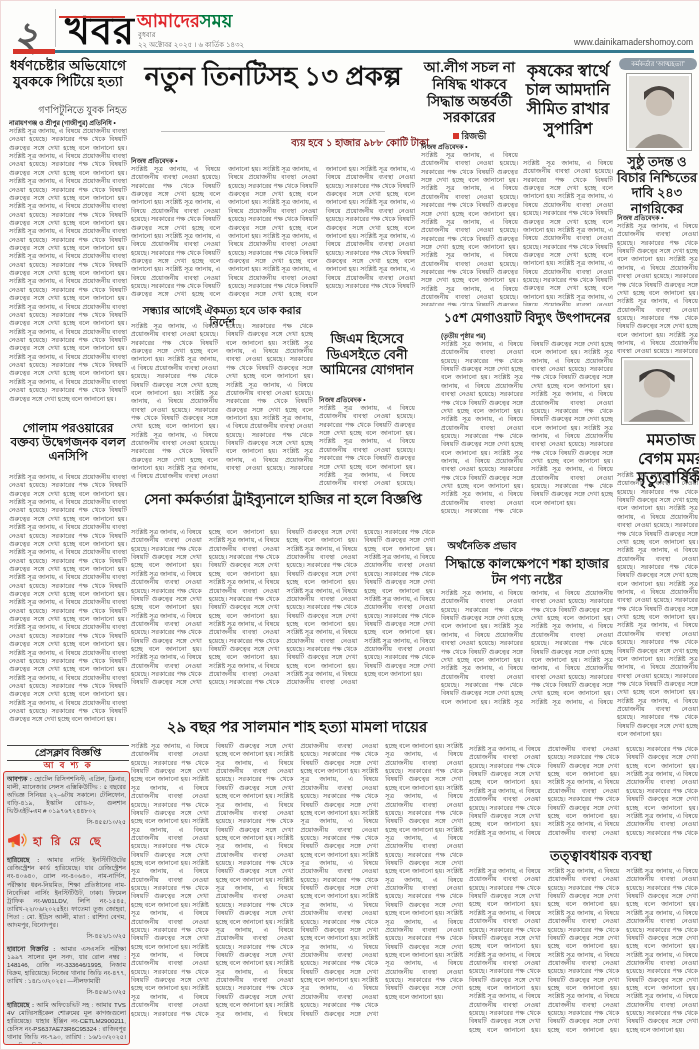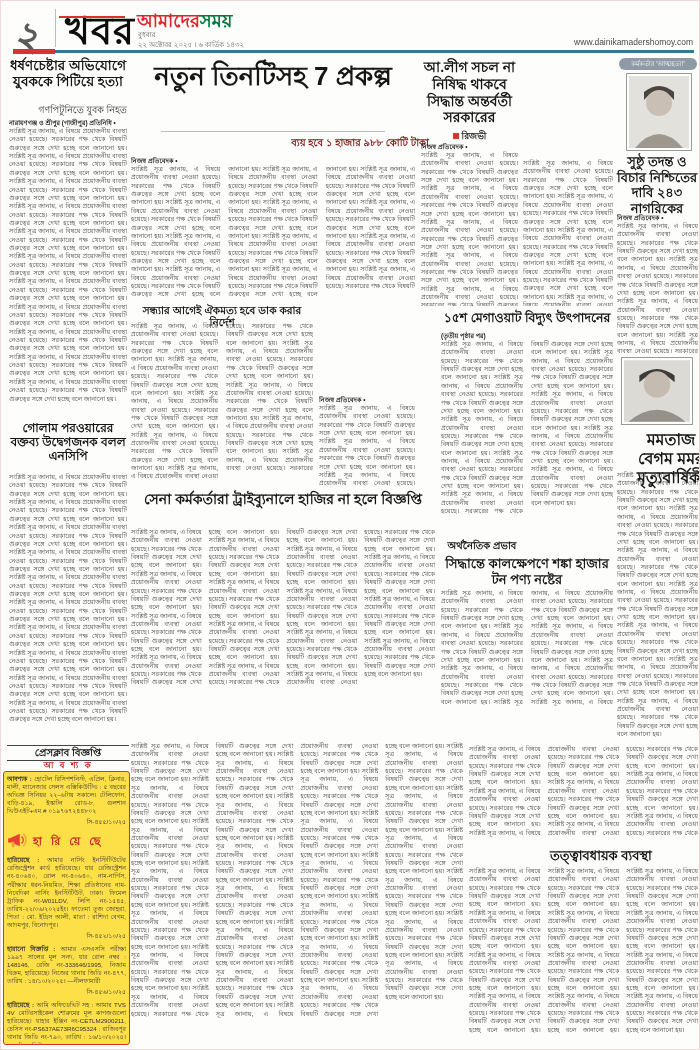--- a/index.html
+++ b/index.html
@@ -68,7 +68,7 @@
 
   </div>
 
-  <div class="abs hd" style="left:130px;top:60px;width:284px;font-size:26px;white-space:nowrap;">নতুন তিনটিসহ 7 প্রকল্প</div>
+  <div class="abs hd" style="left:130px;top:60px;width:284px;font-size:26px;white-space:nowrap;">নতুন তিনটিসহ ১৩ প্রকল্প</div>
   <div class="abs rule" style="left:160px;top:130px;width:224px;height:1px;"></div>
   <div class="abs subhd" style="left:144px;top:134px;width:284px;font-size:10px;font-weight:bold;color:#7f1d1d;">ব্যয় হবে ১ হাজার ৯৮৮ কোটি টাকা</div>
   <div class="abs byline" style="left:130px;top:155px;width:90px;">নিজস্ব প্রতিবেদক •</div>

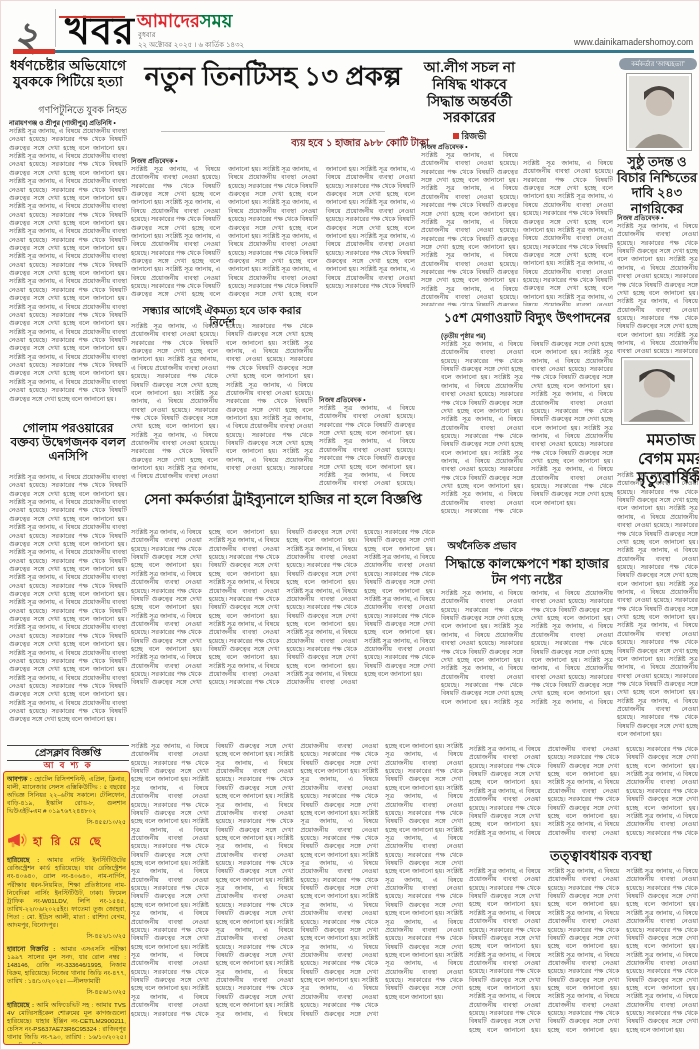--- a/index.html
+++ b/index.html
@@ -87,6 +87,7 @@
   <div class="abs byline" style="left:420px;top:141px;width:97px;">নিজস্ব প্রতিবেদক •</div>
   <div class="abs tx" style="left:420px;top:150px;width:97px;height:155px;">সংশ্লিষ্ট সূত্র জানায়, এ বিষয়ে প্রয়োজনীয় ব্যবস্থা নেওয়া হয়েছে। সরকারের পক্ষ থেকে বিষয়টি গুরুত্বের সঙ্গে দেখা হচ্ছে বলে জানানো হয়। সংশ্লিষ্ট সূত্র জানায়, এ বিষয়ে প্রয়োজনীয় ব্যবস্থা নেওয়া হয়েছে। সরকারের পক্ষ থেকে বিষয়টি গুরুত্বের সঙ্গে দেখা হচ্ছে বলে জানানো হয়। সংশ্লিষ্ট সূত্র জানায়, এ বিষয়ে প্রয়োজনীয় ব্যবস্থা নেওয়া হয়েছে। সরকারের পক্ষ থেকে বিষয়টি গুরুত্বের সঙ্গে দেখা হচ্ছে বলে জানানো হয়। সংশ্লিষ্ট সূত্র জানায়, এ বিষয়ে প্রয়োজনীয় ব্যবস্থা নেওয়া হয়েছে। সরকারের পক্ষ থেকে বিষয়টি গুরুত্বের সঙ্গে দেখা হচ্ছে বলে জানানো হয়। সংশ্লিষ্ট সূত্র জানায়, এ বিষয়ে প্রয়োজনীয় ব্যবস্থা নেওয়া হয়েছে। সরকারের পক্ষ থেকে বিষয়টি গুরুত্বের সঙ্গে দেখা হচ্ছে বলে জানানো হয়। </div>
 
+  <div class="abs hd" style="left:522px;top:60px;width:90px;font-size:16px;">কৃষকের স্বার্থে চাল আমদানি সীমিত রাখার সুপারিশ</div>
   <div class="abs tx" style="left:522px;top:158px;width:90px;height:147px;">সংশ্লিষ্ট সূত্র জানায়, এ বিষয়ে প্রয়োজনীয় ব্যবস্থা নেওয়া হয়েছে। সরকারের পক্ষ থেকে বিষয়টি গুরুত্বের সঙ্গে দেখা হচ্ছে বলে জানানো হয়। সংশ্লিষ্ট সূত্র জানায়, এ বিষয়ে প্রয়োজনীয় ব্যবস্থা নেওয়া হয়েছে। সরকারের পক্ষ থেকে বিষয়টি গুরুত্বের সঙ্গে দেখা হচ্ছে বলে জানানো হয়। সংশ্লিষ্ট সূত্র জানায়, এ বিষয়ে প্রয়োজনীয় ব্যবস্থা নেওয়া হয়েছে। সরকারের পক্ষ থেকে বিষয়টি গুরুত্বের সঙ্গে দেখা হচ্ছে বলে জানানো হয়। সংশ্লিষ্ট সূত্র জানায়, এ বিষয়ে প্রয়োজনীয় ব্যবস্থা নেওয়া হয়েছে। সরকারের পক্ষ থেকে বিষয়টি গুরুত্বের সঙ্গে দেখা হচ্ছে বলে জানানো হয়। সংশ্লিষ্ট সূত্র জানায়, এ বিষয়ে প্রয়োজনীয় ব্যবস্থা নেওয়া হয়েছে। সরকারের পক্ষ থেকে বিষয়টি গুরুত্বের সঙ্গে দেখা হচ্ছে বলে জানানো হয়। </div>
 
   <div class="abs" style="left:618px;top:57px;width:78px;height:12px;background:#8e9aa5;border-radius:6px;color:#fff;font-size:6.5px;line-height:12px;text-align:center;">কর্মকর্তার ‘আত্মহত্যা’</div>

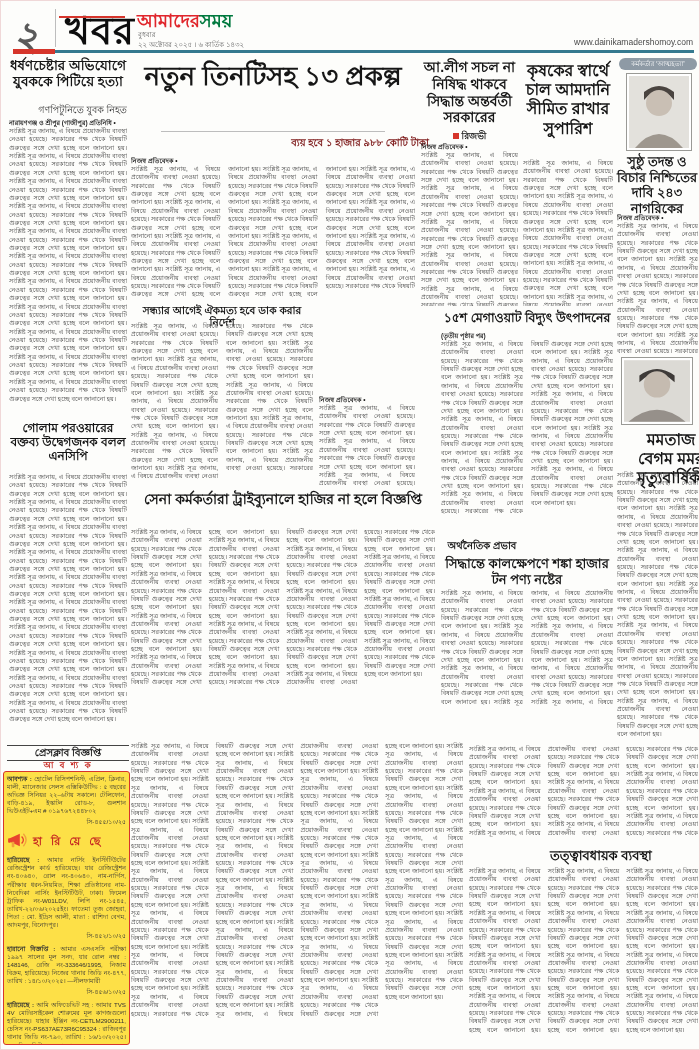--- a/index.html
+++ b/index.html
@@ -77,6 +77,7 @@
   <div class="abs cross" style="left:130px;top:303px;width:182px;font-size:10.5px;">সন্ধ্যার আগেই ঐকমত্য হবে ডাক করার নির্দেশ</div>
   <div class="abs tx" style="left:130px;top:321px;width:182px;height:164px;column-count:2;column-gap:8px;">সংশ্লিষ্ট সূত্র জানায়, এ বিষয়ে প্রয়োজনীয় ব্যবস্থা নেওয়া হয়েছে। সরকারের পক্ষ থেকে বিষয়টি গুরুত্বের সঙ্গে দেখা হচ্ছে বলে জানানো হয়। সংশ্লিষ্ট সূত্র জানায়, এ বিষয়ে প্রয়োজনীয় ব্যবস্থা নেওয়া হয়েছে। সরকারের পক্ষ থেকে বিষয়টি গুরুত্বের সঙ্গে দেখা হচ্ছে বলে জানানো হয়। সংশ্লিষ্ট সূত্র জানায়, এ বিষয়ে প্রয়োজনীয় ব্যবস্থা নেওয়া হয়েছে। সরকারের পক্ষ থেকে বিষয়টি গুরুত্বের সঙ্গে দেখা হচ্ছে বলে জানানো হয়। সংশ্লিষ্ট সূত্র জানায়, এ বিষয়ে প্রয়োজনীয় ব্যবস্থা নেওয়া হয়েছে। সরকারের পক্ষ থেকে বিষয়টি গুরুত্বের সঙ্গে দেখা হচ্ছে বলে জানানো হয়। সংশ্লিষ্ট সূত্র জানায়, এ বিষয়ে প্রয়োজনীয় ব্যবস্থা নেওয়া হয়েছে। সরকারের পক্ষ থেকে বিষয়টি গুরুত্বের সঙ্গে দেখা হচ্ছে বলে জানানো হয়। সংশ্লিষ্ট সূত্র জানায়, এ বিষয়ে প্রয়োজনীয় ব্যবস্থা নেওয়া হয়েছে। সরকারের পক্ষ থেকে বিষয়টি গুরুত্বের সঙ্গে দেখা হচ্ছে বলে জানানো হয়। সংশ্লিষ্ট সূত্র জানায়, এ বিষয়ে প্রয়োজনীয় ব্যবস্থা নেওয়া হয়েছে। সরকারের পক্ষ থেকে বিষয়টি গুরুত্বের সঙ্গে দেখা হচ্ছে বলে জানানো হয়। সংশ্লিষ্ট সূত্র জানায়, এ বিষয়ে প্রয়োজনীয় ব্যবস্থা নেওয়া হয়েছে। সরকারের পক্ষ থেকে বিষয়টি গুরুত্বের সঙ্গে দেখা হচ্ছে বলে জানানো হয়। সংশ্লিষ্ট সূত্র জানায়, এ বিষয়ে প্রয়োজনীয় ব্যবস্থা নেওয়া হয়েছে। সরকারের পক্ষ থেকে বিষয়টি গুরুত্বের সঙ্গে দেখা হচ্ছে বলে জানানো হয়। </div>
 
+  <div class="abs hd" style="left:318px;top:330px;width:96px;font-size:13px;">জিএম হিসেবে ডিএসইতে বেনী আমিনের যোগদান</div>
   <div class="abs byline" style="left:318px;top:394px;width:96px;">নিজস্ব প্রতিবেদক •</div>
   <div class="abs tx" style="left:318px;top:403px;width:96px;height:82px;">সংশ্লিষ্ট সূত্র জানায়, এ বিষয়ে প্রয়োজনীয় ব্যবস্থা নেওয়া হয়েছে। সরকারের পক্ষ থেকে বিষয়টি গুরুত্বের সঙ্গে দেখা হচ্ছে বলে জানানো হয়। সংশ্লিষ্ট সূত্র জানায়, এ বিষয়ে প্রয়োজনীয় ব্যবস্থা নেওয়া হয়েছে। সরকারের পক্ষ থেকে বিষয়টি গুরুত্বের সঙ্গে দেখা হচ্ছে বলে জানানো হয়। সংশ্লিষ্ট সূত্র জানায়, এ বিষয়ে প্রয়োজনীয় ব্যবস্থা নেওয়া হয়েছে। সরকারের পক্ষ থেকে বিষয়টি গুরুত্বের সঙ্গে দেখা হচ্ছে বলে জানানো হয়। </div>
 

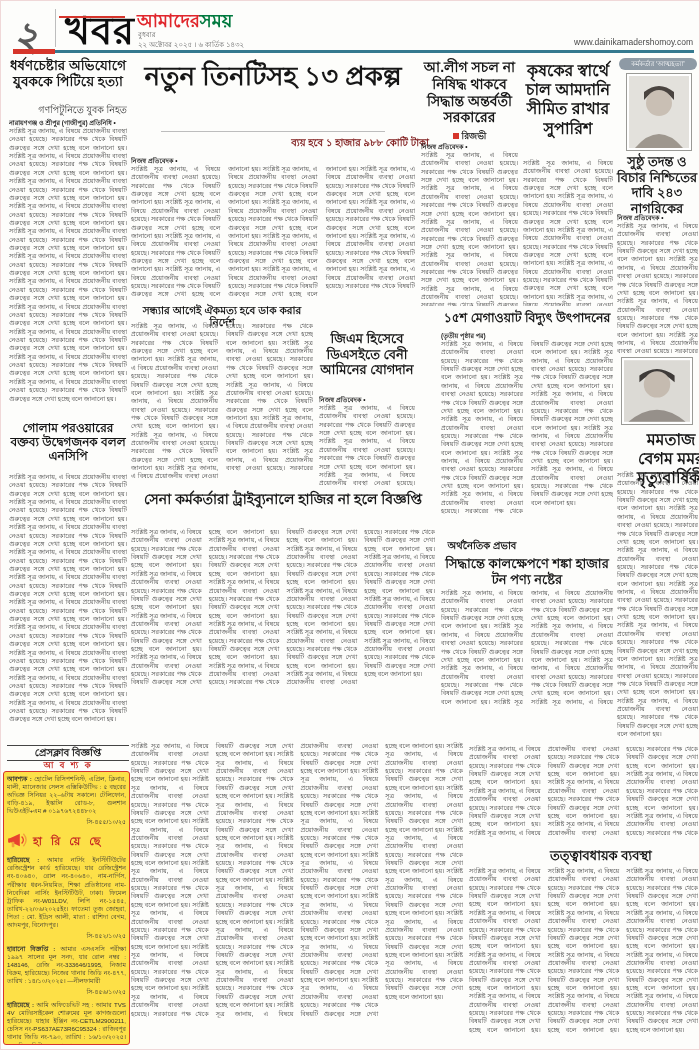--- a/index.html
+++ b/index.html
@@ -126,6 +126,7 @@
   <div class="abs hd" style="left:440px;top:555px;width:172px;font-size:13px;">সিদ্ধান্তে কালক্ষেপণে শঙ্কা হাজার টন পণ্য নষ্টের</div>
   <div class="abs tx" style="left:440px;top:588px;width:172px;height:125px;column-count:2;column-gap:8px;">সংশ্লিষ্ট সূত্র জানায়, এ বিষয়ে প্রয়োজনীয় ব্যবস্থা নেওয়া হয়েছে। সরকারের পক্ষ থেকে বিষয়টি গুরুত্বের সঙ্গে দেখা হচ্ছে বলে জানানো হয়। সংশ্লিষ্ট সূত্র জানায়, এ বিষয়ে প্রয়োজনীয় ব্যবস্থা নেওয়া হয়েছে। সরকারের পক্ষ থেকে বিষয়টি গুরুত্বের সঙ্গে দেখা হচ্ছে বলে জানানো হয়। সংশ্লিষ্ট সূত্র জানায়, এ বিষয়ে প্রয়োজনীয় ব্যবস্থা নেওয়া হয়েছে। সরকারের পক্ষ থেকে বিষয়টি গুরুত্বের সঙ্গে দেখা হচ্ছে বলে জানানো হয়। সংশ্লিষ্ট সূত্র জানায়, এ বিষয়ে প্রয়োজনীয় ব্যবস্থা নেওয়া হয়েছে। সরকারের পক্ষ থেকে বিষয়টি গুরুত্বের সঙ্গে দেখা হচ্ছে বলে জানানো হয়। সংশ্লিষ্ট সূত্র জানায়, এ বিষয়ে প্রয়োজনীয় ব্যবস্থা নেওয়া হয়েছে। সরকারের পক্ষ থেকে বিষয়টি গুরুত্বের সঙ্গে দেখা হচ্ছে বলে জানানো হয়। সংশ্লিষ্ট সূত্র জানায়, এ বিষয়ে প্রয়োজনীয় ব্যবস্থা নেওয়া হয়েছে। সরকারের পক্ষ থেকে বিষয়টি গুরুত্বের সঙ্গে দেখা হচ্ছে বলে জানানো হয়। সংশ্লিষ্ট সূত্র জানায়, এ বিষয়ে প্রয়োজনীয় ব্যবস্থা নেওয়া হয়েছে। সরকারের পক্ষ থেকে বিষয়টি গুরুত্বের সঙ্গে দেখা হচ্ছে বলে জানানো হয়। সংশ্লিষ্ট সূত্র জানায়, এ বিষয়ে প্রয়োজনীয় ব্যবস্থা নেওয়া হয়েছে। সরকারের পক্ষ থেকে বিষয়টি গুরুত্বের সঙ্গে দেখা হচ্ছে বলে জানানো হয়। </div>
 
+  <div class="abs hd" style="left:130px;top:717px;width:332px;font-size:15px;">২৯ বছর পর সালমান শাহ হত্যা মামলা দায়ের</div>
   <div class="abs tx" style="left:130px;top:741px;width:332px;height:300px;column-count:4;column-gap:7px;">সংশ্লিষ্ট সূত্র জানায়, এ বিষয়ে প্রয়োজনীয় ব্যবস্থা নেওয়া হয়েছে। সরকারের পক্ষ থেকে বিষয়টি গুরুত্বের সঙ্গে দেখা হচ্ছে বলে জানানো হয়। সংশ্লিষ্ট সূত্র জানায়, এ বিষয়ে প্রয়োজনীয় ব্যবস্থা নেওয়া হয়েছে। সরকারের পক্ষ থেকে বিষয়টি গুরুত্বের সঙ্গে দেখা হচ্ছে বলে জানানো হয়। সংশ্লিষ্ট সূত্র জানায়, এ বিষয়ে প্রয়োজনীয় ব্যবস্থা নেওয়া হয়েছে। সরকারের পক্ষ থেকে বিষয়টি গুরুত্বের সঙ্গে দেখা হচ্ছে বলে জানানো হয়। সংশ্লিষ্ট সূত্র জানায়, এ বিষয়ে প্রয়োজনীয় ব্যবস্থা নেওয়া হয়েছে। সরকারের পক্ষ থেকে বিষয়টি গুরুত্বের সঙ্গে দেখা হচ্ছে বলে জানানো হয়। সংশ্লিষ্ট সূত্র জানায়, এ বিষয়ে প্রয়োজনীয় ব্যবস্থা নেওয়া হয়েছে। সরকারের পক্ষ থেকে বিষয়টি গুরুত্বের সঙ্গে দেখা হচ্ছে বলে জানানো হয়। সংশ্লিষ্ট সূত্র জানায়, এ বিষয়ে প্রয়োজনীয় ব্যবস্থা নেওয়া হয়েছে। সরকারের পক্ষ থেকে বিষয়টি গুরুত্বের সঙ্গে দেখা হচ্ছে বলে জানানো হয়। সংশ্লিষ্ট সূত্র জানায়, এ বিষয়ে প্রয়োজনীয় ব্যবস্থা নেওয়া হয়েছে। সরকারের পক্ষ থেকে বিষয়টি গুরুত্বের সঙ্গে দেখা হচ্ছে বলে জানানো হয়। সংশ্লিষ্ট সূত্র জানায়, এ বিষয়ে প্রয়োজনীয় ব্যবস্থা নেওয়া হয়েছে। সরকারের পক্ষ থেকে বিষয়টি গুরুত্বের সঙ্গে দেখা হচ্ছে বলে জানানো হয়। সংশ্লিষ্ট সূত্র জানায়, এ বিষয়ে প্রয়োজনীয় ব্যবস্থা নেওয়া হয়েছে। সরকারের পক্ষ থেকে বিষয়টি গুরুত্বের সঙ্গে দেখা হচ্ছে বলে জানানো হয়। সংশ্লিষ্ট সূত্র জানায়, এ বিষয়ে প্রয়োজনীয় ব্যবস্থা নেওয়া হয়েছে। সরকারের পক্ষ থেকে বিষয়টি গুরুত্বের সঙ্গে দেখা হচ্ছে বলে জানানো হয়। সংশ্লিষ্ট সূত্র জানায়, এ বিষয়ে প্রয়োজনীয় ব্যবস্থা নেওয়া হয়েছে। সরকারের পক্ষ থেকে বিষয়টি গুরুত্বের সঙ্গে দেখা হচ্ছে বলে জানানো হয়। সংশ্লিষ্ট সূত্র জানায়, এ বিষয়ে প্রয়োজনীয় ব্যবস্থা নেওয়া হয়েছে। সরকারের পক্ষ থেকে বিষয়টি গুরুত্বের সঙ্গে দেখা হচ্ছে বলে জানানো হয়। সংশ্লিষ্ট সূত্র জানায়, এ বিষয়ে প্রয়োজনীয় ব্যবস্থা নেওয়া হয়েছে। সরকারের পক্ষ থেকে বিষয়টি গুরুত্বের সঙ্গে দেখা হচ্ছে বলে জানানো হয়। সংশ্লিষ্ট সূত্র জানায়, এ বিষয়ে প্রয়োজনীয় ব্যবস্থা নেওয়া হয়েছে। সরকারের পক্ষ থেকে বিষয়টি গুরুত্বের সঙ্গে দেখা হচ্ছে বলে জানানো হয়। সংশ্লিষ্ট সূত্র জানায়, এ বিষয়ে প্রয়োজনীয় ব্যবস্থা নেওয়া হয়েছে। সরকারের পক্ষ থেকে বিষয়টি গুরুত্বের সঙ্গে দেখা হচ্ছে বলে জানানো হয়। সংশ্লিষ্ট সূত্র জানায়, এ বিষয়ে প্রয়োজনীয় ব্যবস্থা নেওয়া হয়েছে। সরকারের পক্ষ থেকে বিষয়টি গুরুত্বের সঙ্গে দেখা হচ্ছে বলে জানানো হয়। সংশ্লিষ্ট সূত্র জানায়, এ বিষয়ে প্রয়োজনীয় ব্যবস্থা নেওয়া হয়েছে। সরকারের পক্ষ থেকে বিষয়টি গুরুত্বের সঙ্গে দেখা হচ্ছে বলে জানানো হয়। সংশ্লিষ্ট সূত্র জানায়, এ বিষয়ে প্রয়োজনীয় ব্যবস্থা নেওয়া হয়েছে। সরকারের পক্ষ থেকে বিষয়টি গুরুত্বের সঙ্গে দেখা হচ্ছে বলে জানানো হয়। সংশ্লিষ্ট সূত্র জানায়, এ বিষয়ে প্রয়োজনীয় ব্যবস্থা নেওয়া হয়েছে। সরকারের পক্ষ থেকে বিষয়টি গুরুত্বের সঙ্গে দেখা হচ্ছে বলে জানানো হয়। সংশ্লিষ্ট সূত্র জানায়, এ বিষয়ে প্রয়োজনীয় ব্যবস্থা নেওয়া হয়েছে। সরকারের পক্ষ থেকে বিষয়টি গুরুত্বের সঙ্গে দেখা হচ্ছে বলে জানানো হয়। সংশ্লিষ্ট সূত্র জানায়, এ বিষয়ে প্রয়োজনীয় ব্যবস্থা নেওয়া হয়েছে। সরকারের পক্ষ থেকে বিষয়টি গুরুত্বের সঙ্গে দেখা হচ্ছে বলে জানানো হয়। সংশ্লিষ্ট সূত্র জানায়, এ বিষয়ে প্রয়োজনীয় ব্যবস্থা নেওয়া হয়েছে। সরকারের পক্ষ থেকে বিষয়টি গুরুত্বের সঙ্গে দেখা হচ্ছে বলে জানানো হয়। সংশ্লিষ্ট সূত্র জানায়, এ বিষয়ে প্রয়োজনীয় ব্যবস্থা নেওয়া হয়েছে। সরকারের পক্ষ থেকে বিষয়টি গুরুত্বের সঙ্গে দেখা হচ্ছে বলে জানানো হয়। সংশ্লিষ্ট সূত্র জানায়, এ বিষয়ে প্রয়োজনীয় ব্যবস্থা নেওয়া হয়েছে। সরকারের পক্ষ থেকে বিষয়টি গুরুত্বের সঙ্গে দেখা হচ্ছে বলে জানানো হয়। সংশ্লিষ্ট সূত্র জানায়, এ বিষয়ে প্রয়োজনীয় ব্যবস্থা নেওয়া হয়েছে। সরকারের পক্ষ থেকে বিষয়টি গুরুত্বের সঙ্গে দেখা হচ্ছে বলে জানানো হয়। সংশ্লিষ্ট সূত্র জানায়, এ বিষয়ে প্রয়োজনীয় ব্যবস্থা নেওয়া হয়েছে। সরকারের পক্ষ থেকে বিষয়টি গুরুত্বের সঙ্গে দেখা হচ্ছে বলে জানানো হয়। </div>
 
   <div class="abs tx" style="left:468px;top:744px;width:229px;height:100px;column-count:3;column-gap:7px;">সংশ্লিষ্ট সূত্র জানায়, এ বিষয়ে প্রয়োজনীয় ব্যবস্থা নেওয়া হয়েছে। সরকারের পক্ষ থেকে বিষয়টি গুরুত্বের সঙ্গে দেখা হচ্ছে বলে জানানো হয়। সংশ্লিষ্ট সূত্র জানায়, এ বিষয়ে প্রয়োজনীয় ব্যবস্থা নেওয়া হয়েছে। সরকারের পক্ষ থেকে বিষয়টি গুরুত্বের সঙ্গে দেখা হচ্ছে বলে জানানো হয়। সংশ্লিষ্ট সূত্র জানায়, এ বিষয়ে প্রয়োজনীয় ব্যবস্থা নেওয়া হয়েছে। সরকারের পক্ষ থেকে বিষয়টি গুরুত্বের সঙ্গে দেখা হচ্ছে বলে জানানো হয়। সংশ্লিষ্ট সূত্র জানায়, এ বিষয়ে প্রয়োজনীয় ব্যবস্থা নেওয়া হয়েছে। সরকারের পক্ষ থেকে বিষয়টি গুরুত্বের সঙ্গে দেখা হচ্ছে বলে জানানো হয়। সংশ্লিষ্ট সূত্র জানায়, এ বিষয়ে প্রয়োজনীয় ব্যবস্থা নেওয়া হয়েছে। সরকারের পক্ষ থেকে বিষয়টি গুরুত্বের সঙ্গে দেখা হচ্ছে বলে জানানো হয়। সংশ্লিষ্ট সূত্র জানায়, এ বিষয়ে প্রয়োজনীয় ব্যবস্থা নেওয়া হয়েছে। সরকারের পক্ষ থেকে বিষয়টি গুরুত্বের সঙ্গে দেখা হচ্ছে বলে জানানো হয়। সংশ্লিষ্ট সূত্র জানায়, এ বিষয়ে প্রয়োজনীয় ব্যবস্থা নেওয়া হয়েছে। সরকারের পক্ষ থেকে বিষয়টি গুরুত্বের সঙ্গে দেখা হচ্ছে বলে জানানো হয়। </div>

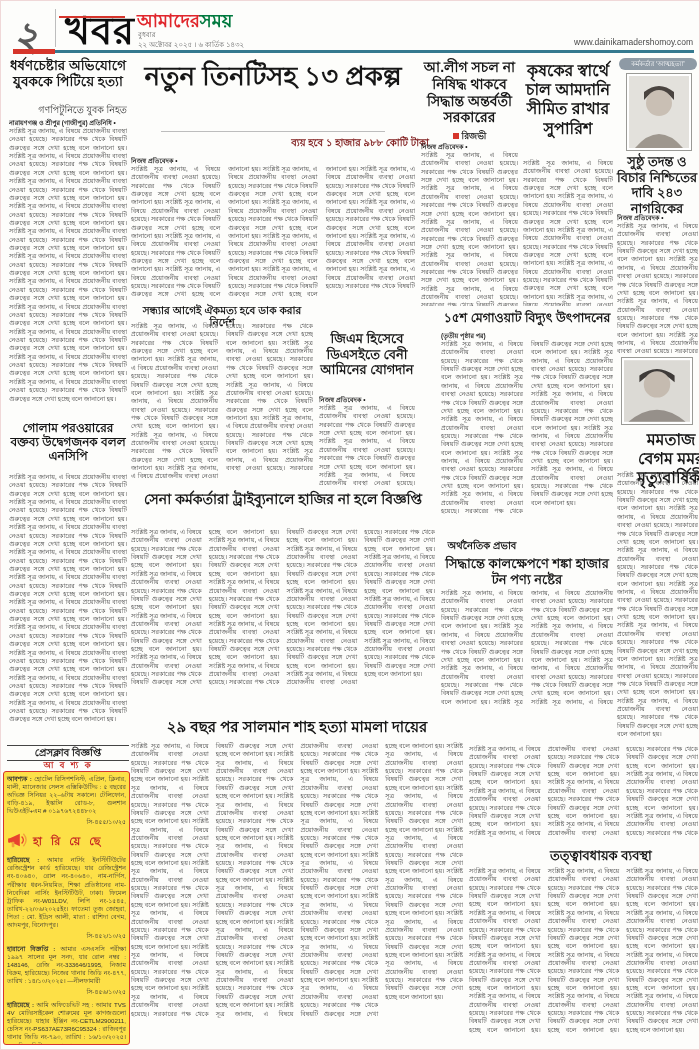--- a/index.html
+++ b/index.html
@@ -45,7 +45,7 @@
 
   <div class="abs cross" style="left:6px;top:744px;width:122px;font-size:10px;border-top:1px solid #444;border-bottom:1px solid #444;padding:1px 0;">প্রেসক্লাব বিজ্ঞপ্তি</div>
   <div class="abs" style="left:6px;top:758px;width:122px;font-size:8.5px;font-weight:bold;color:#c62822;text-align:center;letter-spacing:2px;">আ ব শ্য ক</div>
-  <div class="abs" style="left:2px;top:770px;width:127px;height:274px;border:1.5px solid #d6352b;border-radius:3px;padding:3px;overflow:hidden;background:#fde047;">
+  <div class="abs" style="left:2px;top:770px;width:127px;height:274px;border:1.5px solid #d6352b;border-radius:3px;padding:3px;overflow:hidden;background:#e5e5e5;">
     <div class="ad"><b>আবশ্যক :</b><span> হোটেল রিসিপশনিস্ট, এপ্রিল, ক্লিনার, মালী, ম্যানেজার সেলস এক্সিকিউটিভ : ৫ বছরের অভিজ্ঞ সিনিয়র ২২–৬টায় সকালে। টেলিফোন, বাড়ি-৪১৯, ইস্কাটন রোড-৮, গুলশান ভিউএইট+এম # ০১৯৭৬৭২৪৪৮০২</span></div>
     <div class="adref">সি-৪৫৫/১০/২৫</div>
     <div style="display:flex;align-items:center;gap:4px;margin:2px 0 3px 0;">

